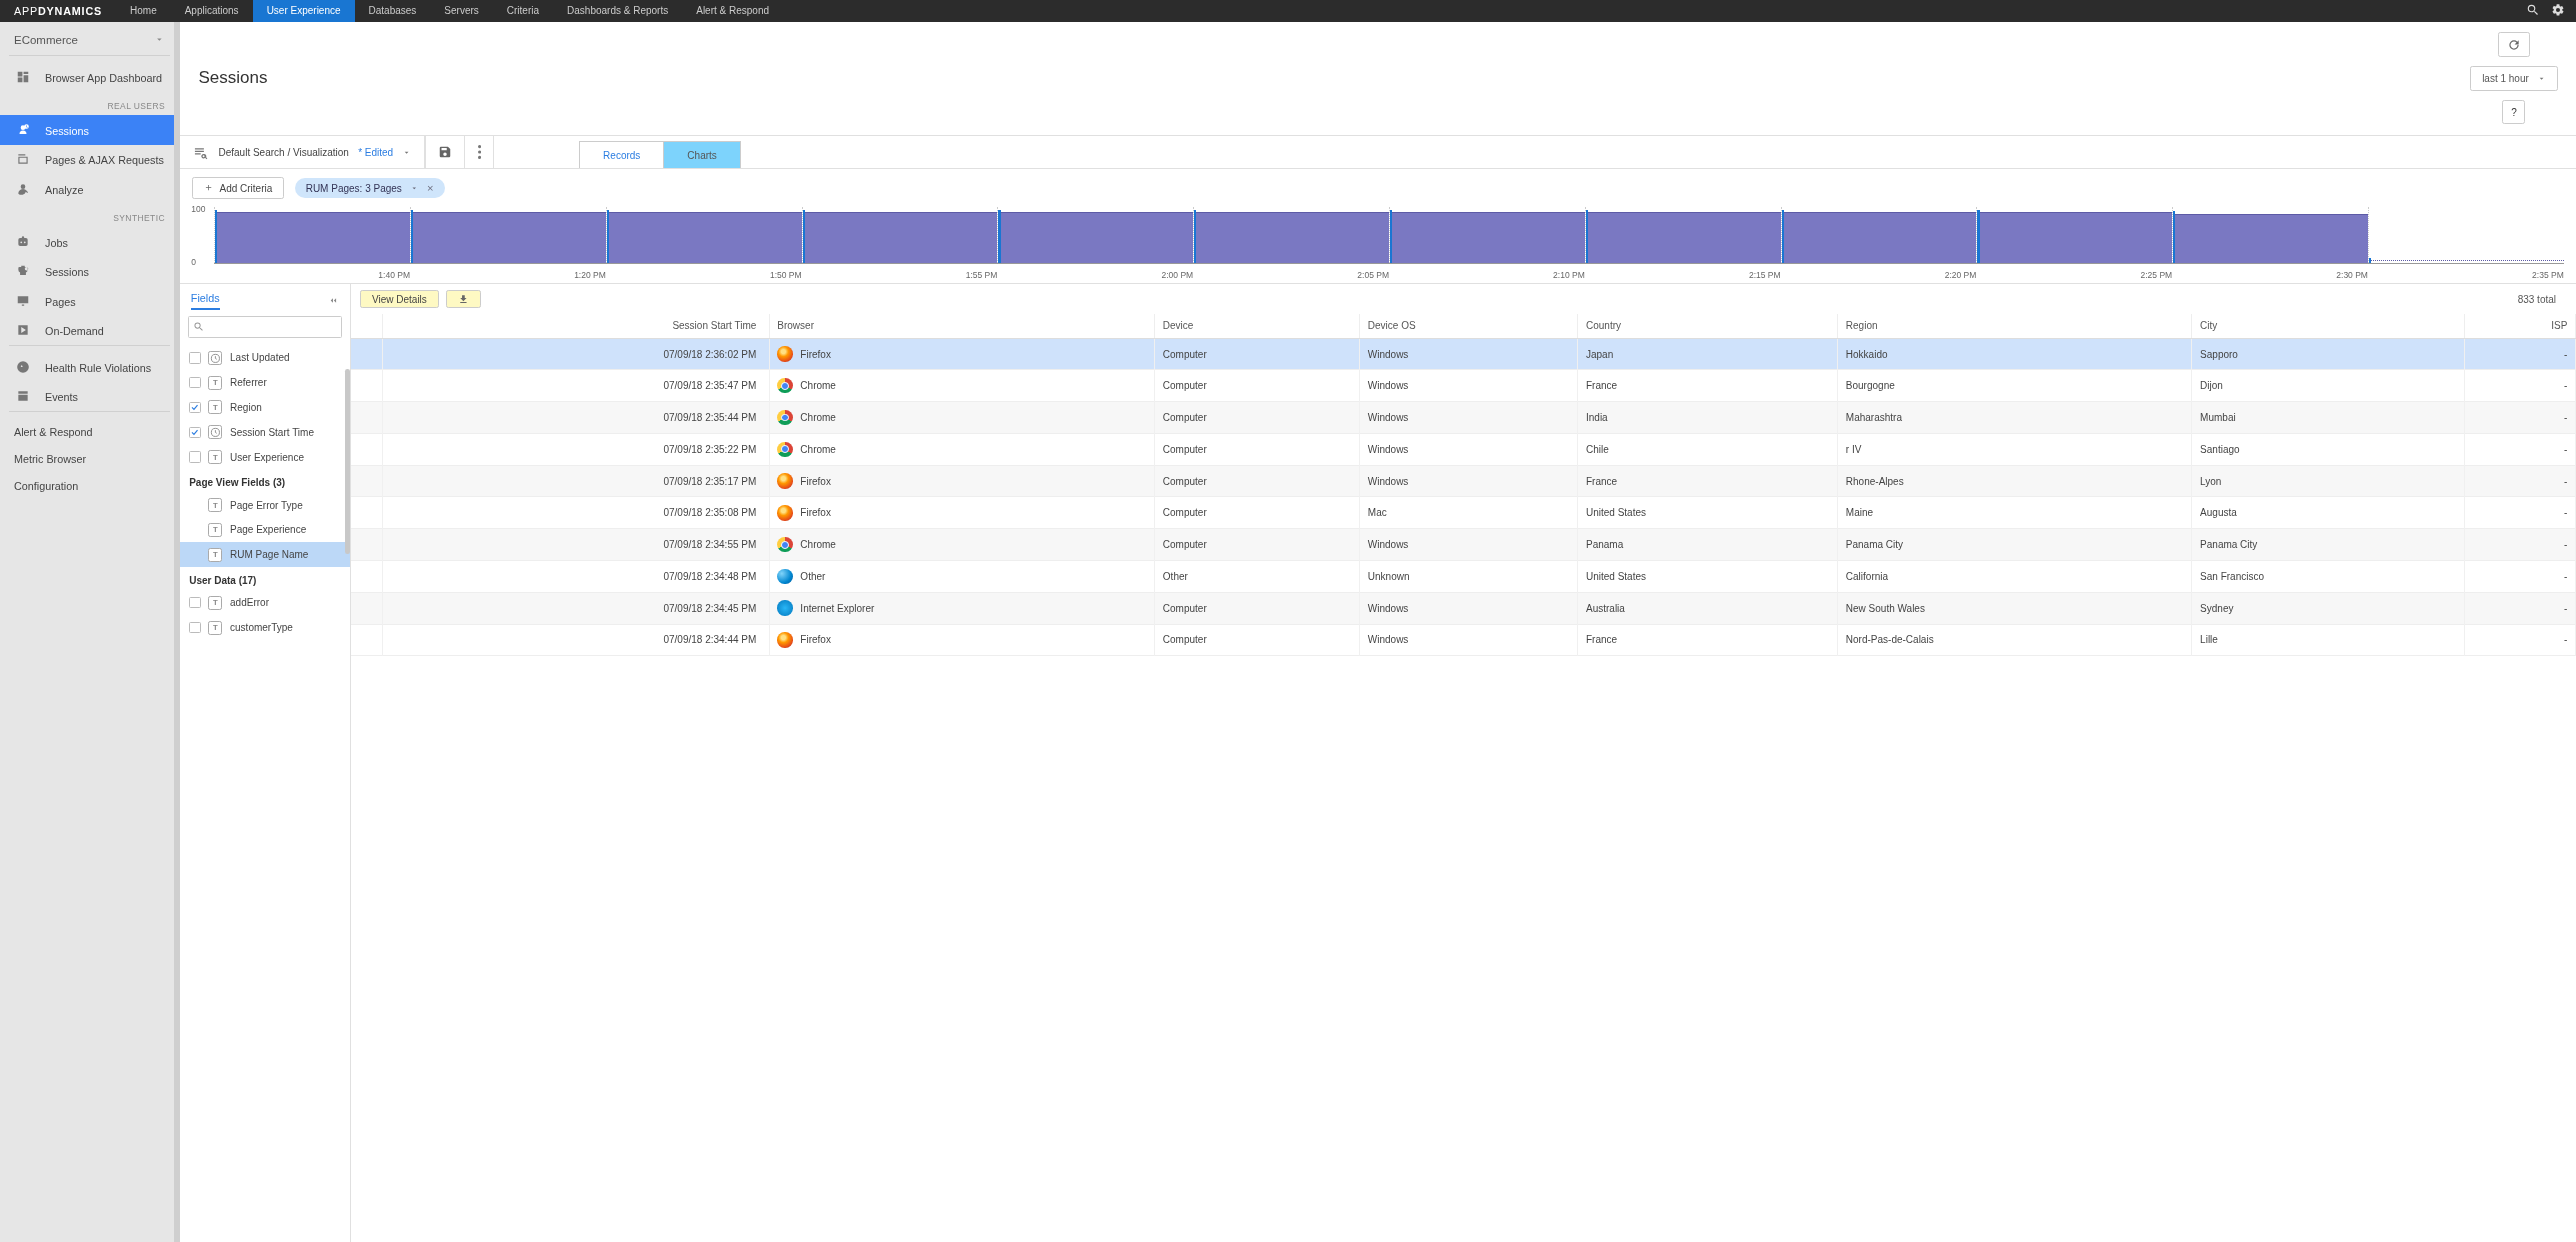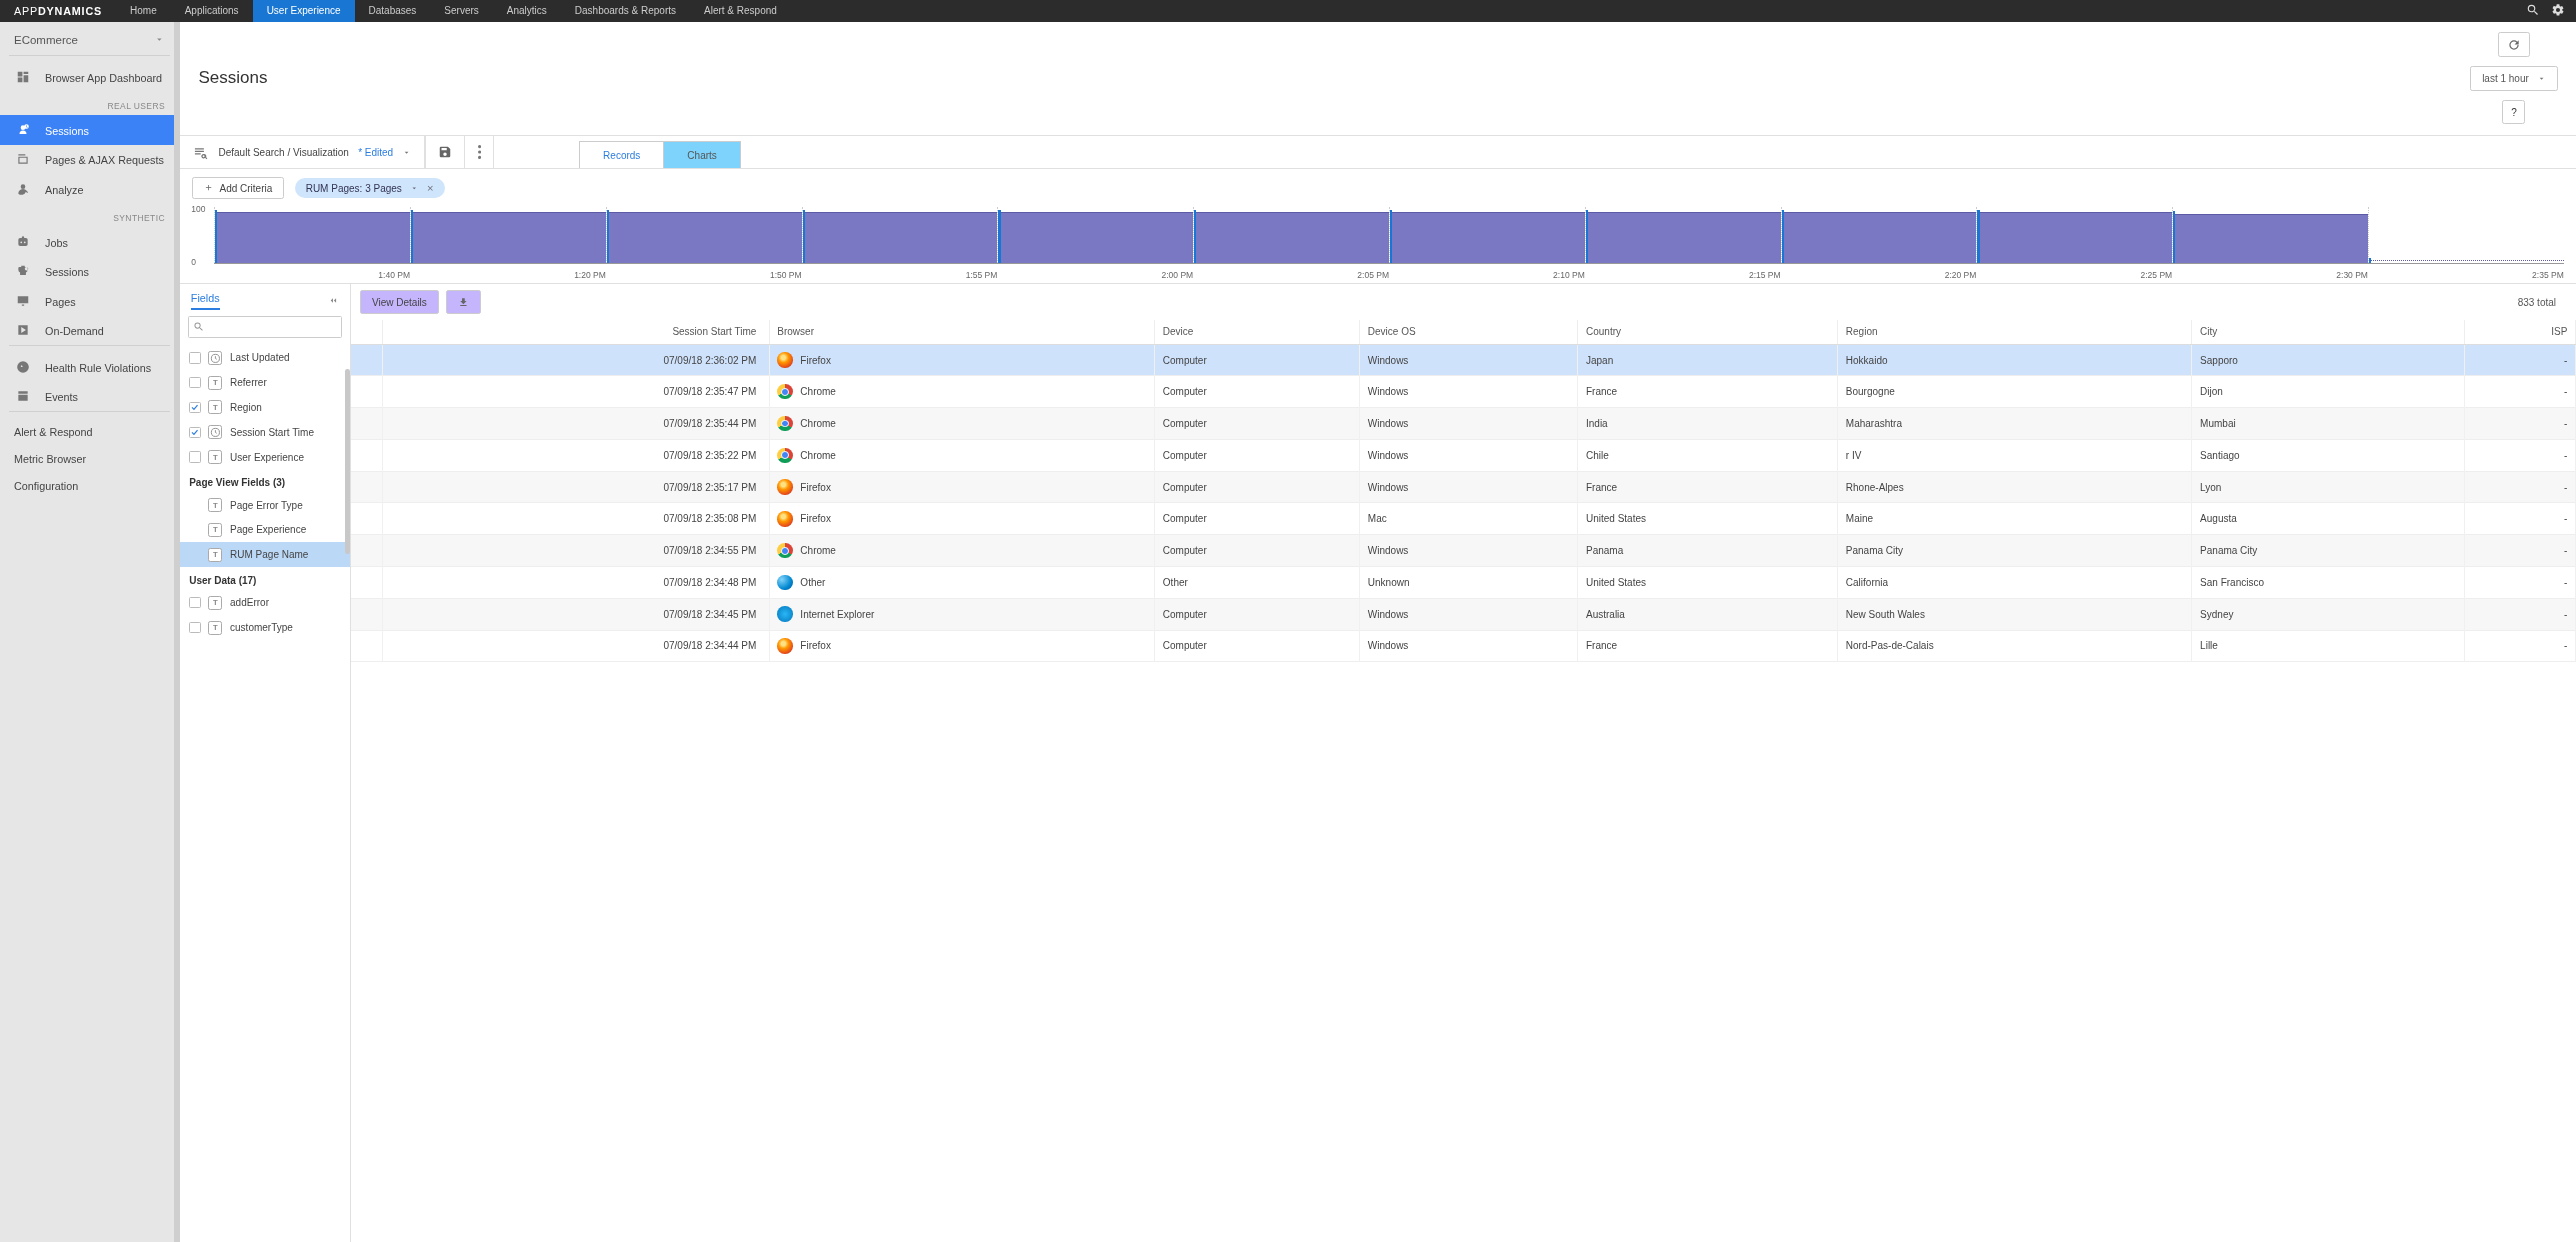--- a/index.html
+++ b/index.html
@@ -131,7 +131,7 @@
       <div class="topnav-item active">User Experience</div>
       <div class="topnav-item">Databases</div>
       <div class="topnav-item">Servers</div>
-      <div class="topnav-item">Analytics</div>
+      <div class="topnav-item">Criteria</div>
       <div class="topnav-item">Dashboards &amp; Reports</div>
       <div class="topnav-item">Alert &amp; Respond</div>
     </div>

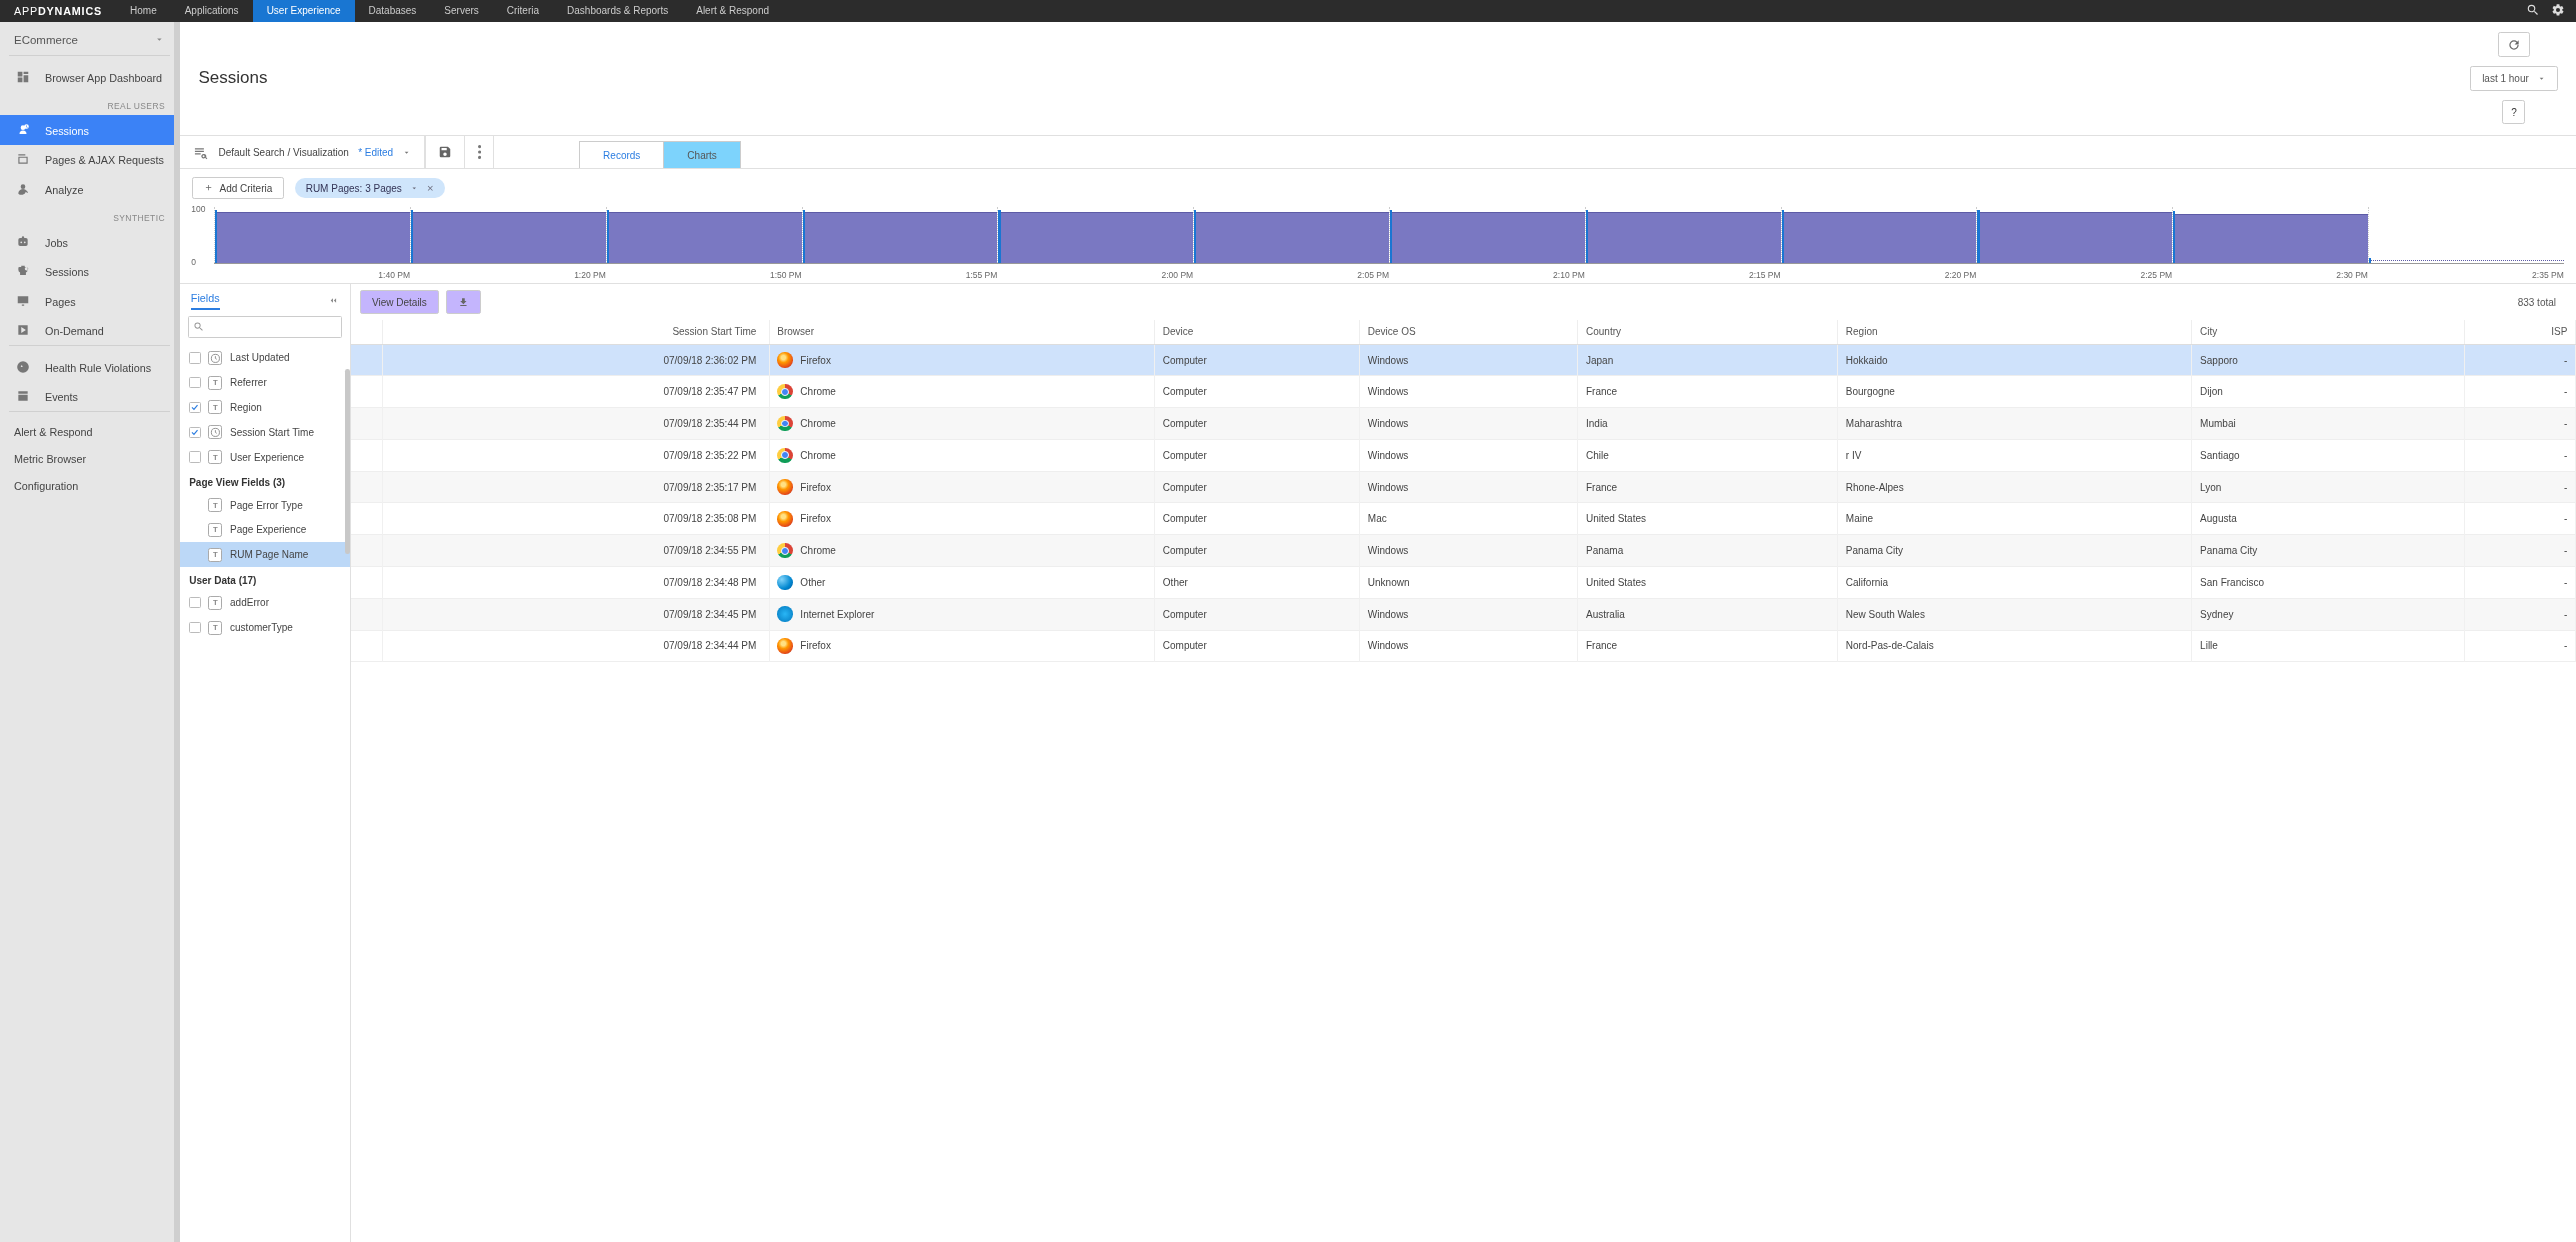--- a/index.html
+++ b/index.html
@@ -95,7 +95,7 @@
 
 .data { flex:1; display:flex; flex-direction:column; overflow:hidden; }
 .data-toolbar { display:flex; align-items:center; gap:7.7px; padding: 6.2px 9.2px; }
-.btn { border:0.8px solid #ccc; background:#c4b5fd; border-radius:2.3px; height:24px; padding: 0 10.8px; display:flex; align-items:center; cursor:pointer; font-size:10px; color:#444; }
+.btn { border:0.8px solid #ccc; background:#fef9c3; border-radius:2.3px; height:18px; padding: 0 10.8px; display:flex; align-items:center; cursor:pointer; font-size:10px; color:#444; }
 .data-total { margin-left:auto; font-size:10px; color:#555; padding-right:10.8px; }
 
 

